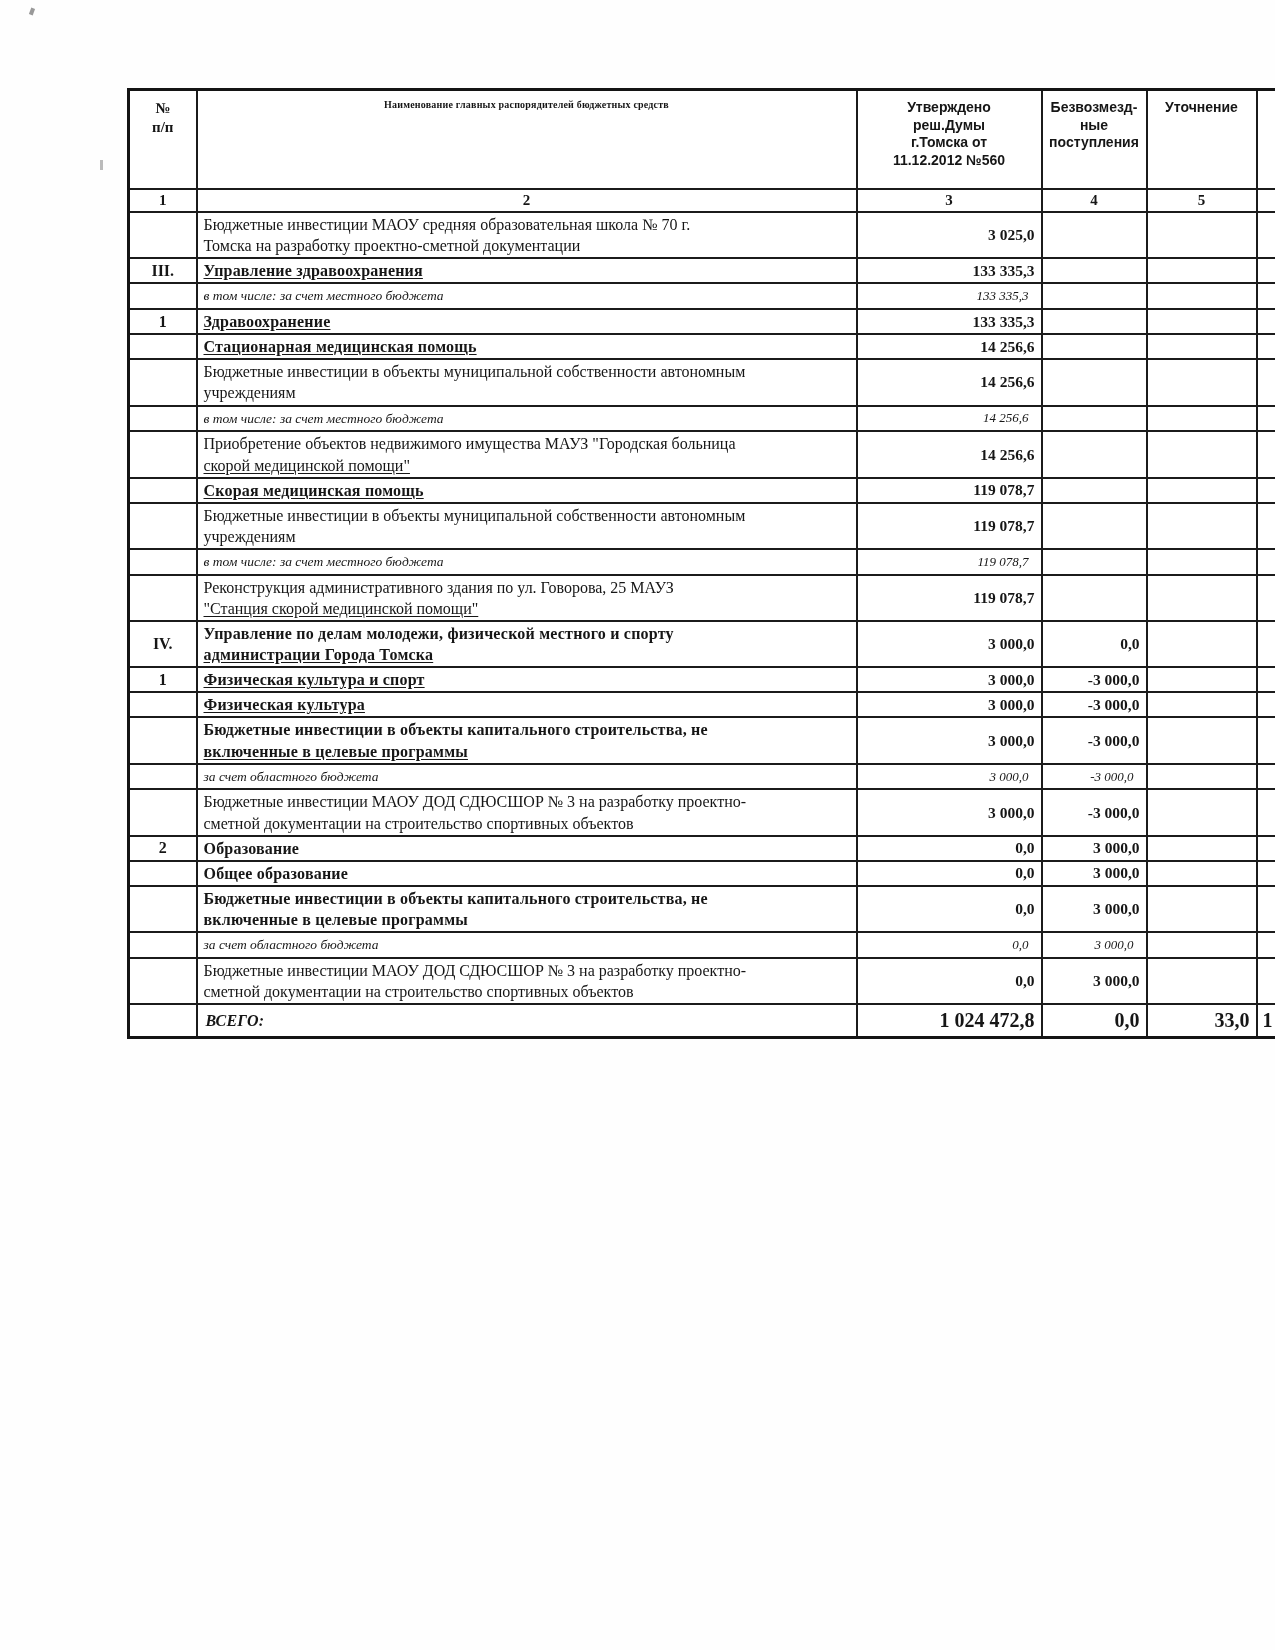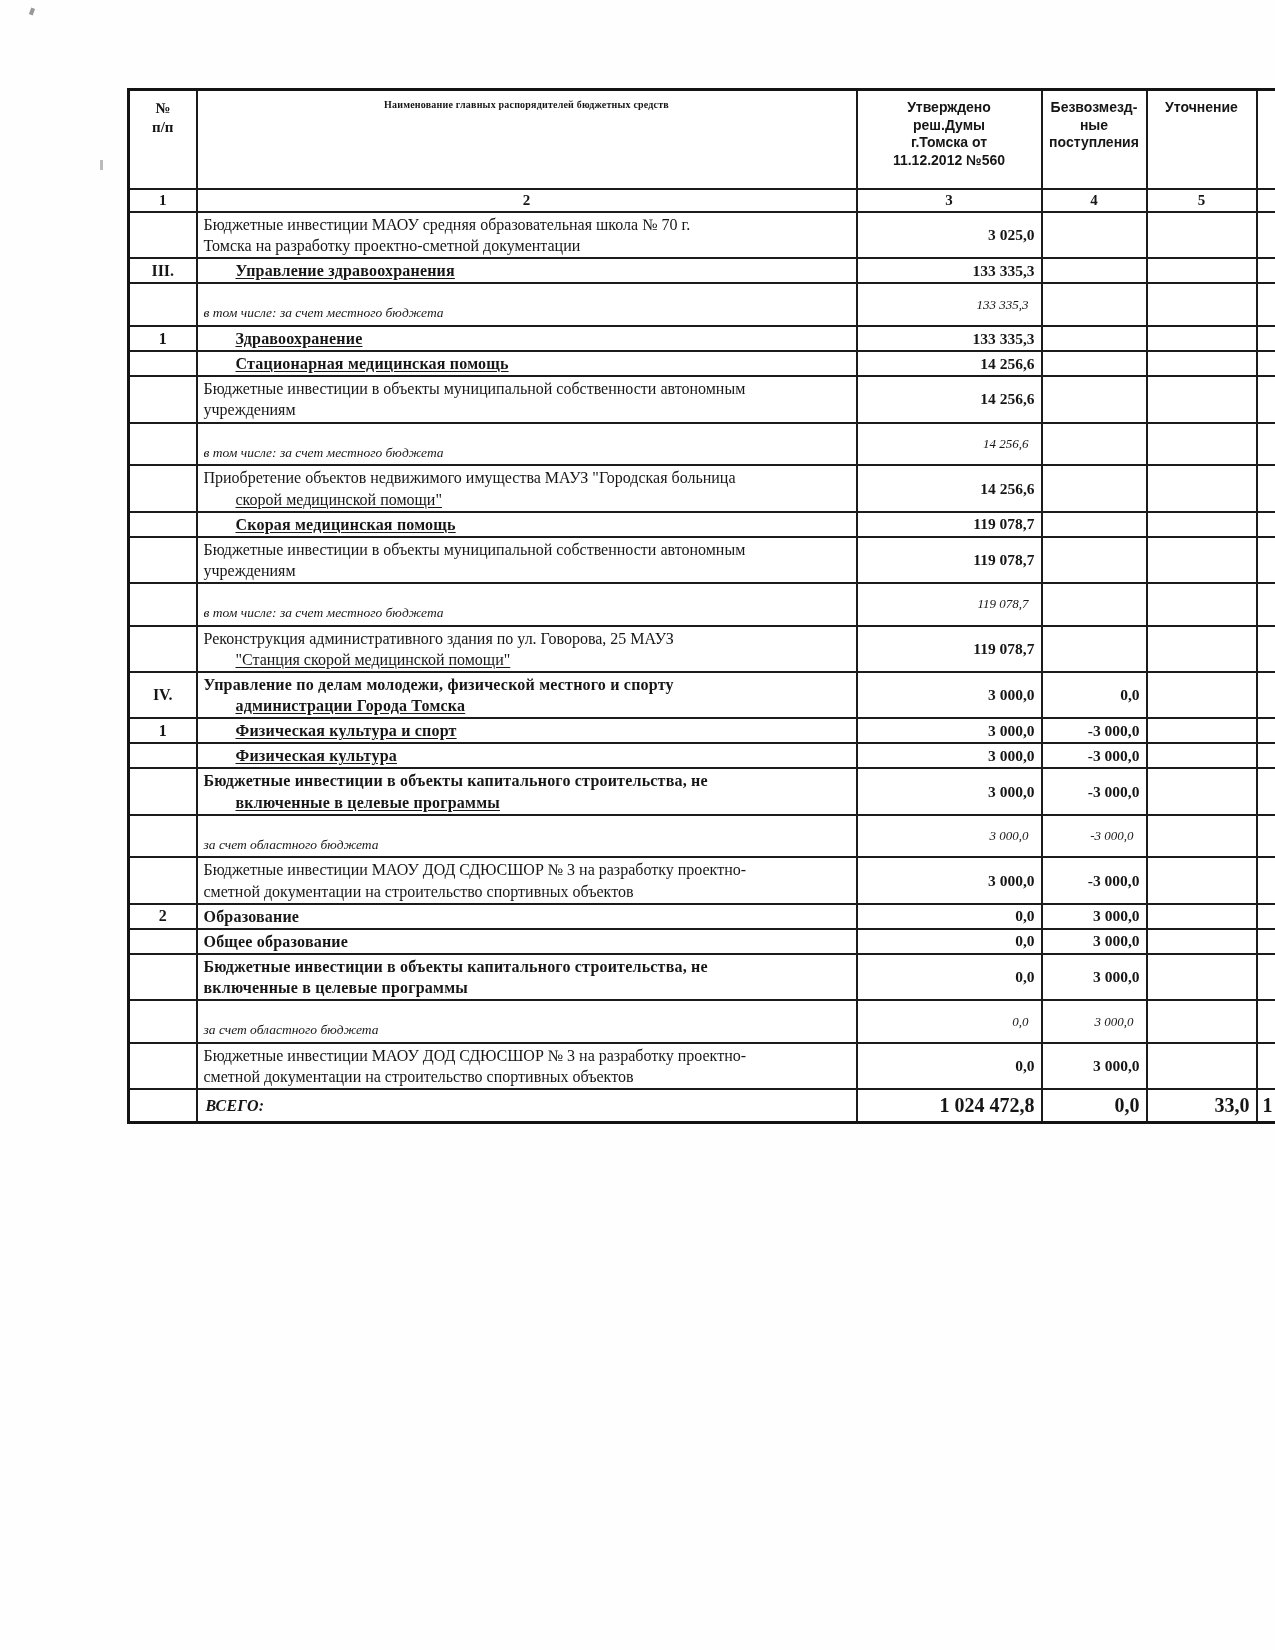--- a/index.html
+++ b/index.html
@@ -95,7 +95,6 @@
   td.c-name div.u{
     text-decoration:underline;
     text-underline-offset:2px;
-    margin-left:32px;
   }
   td.c-val{
     text-align:right;

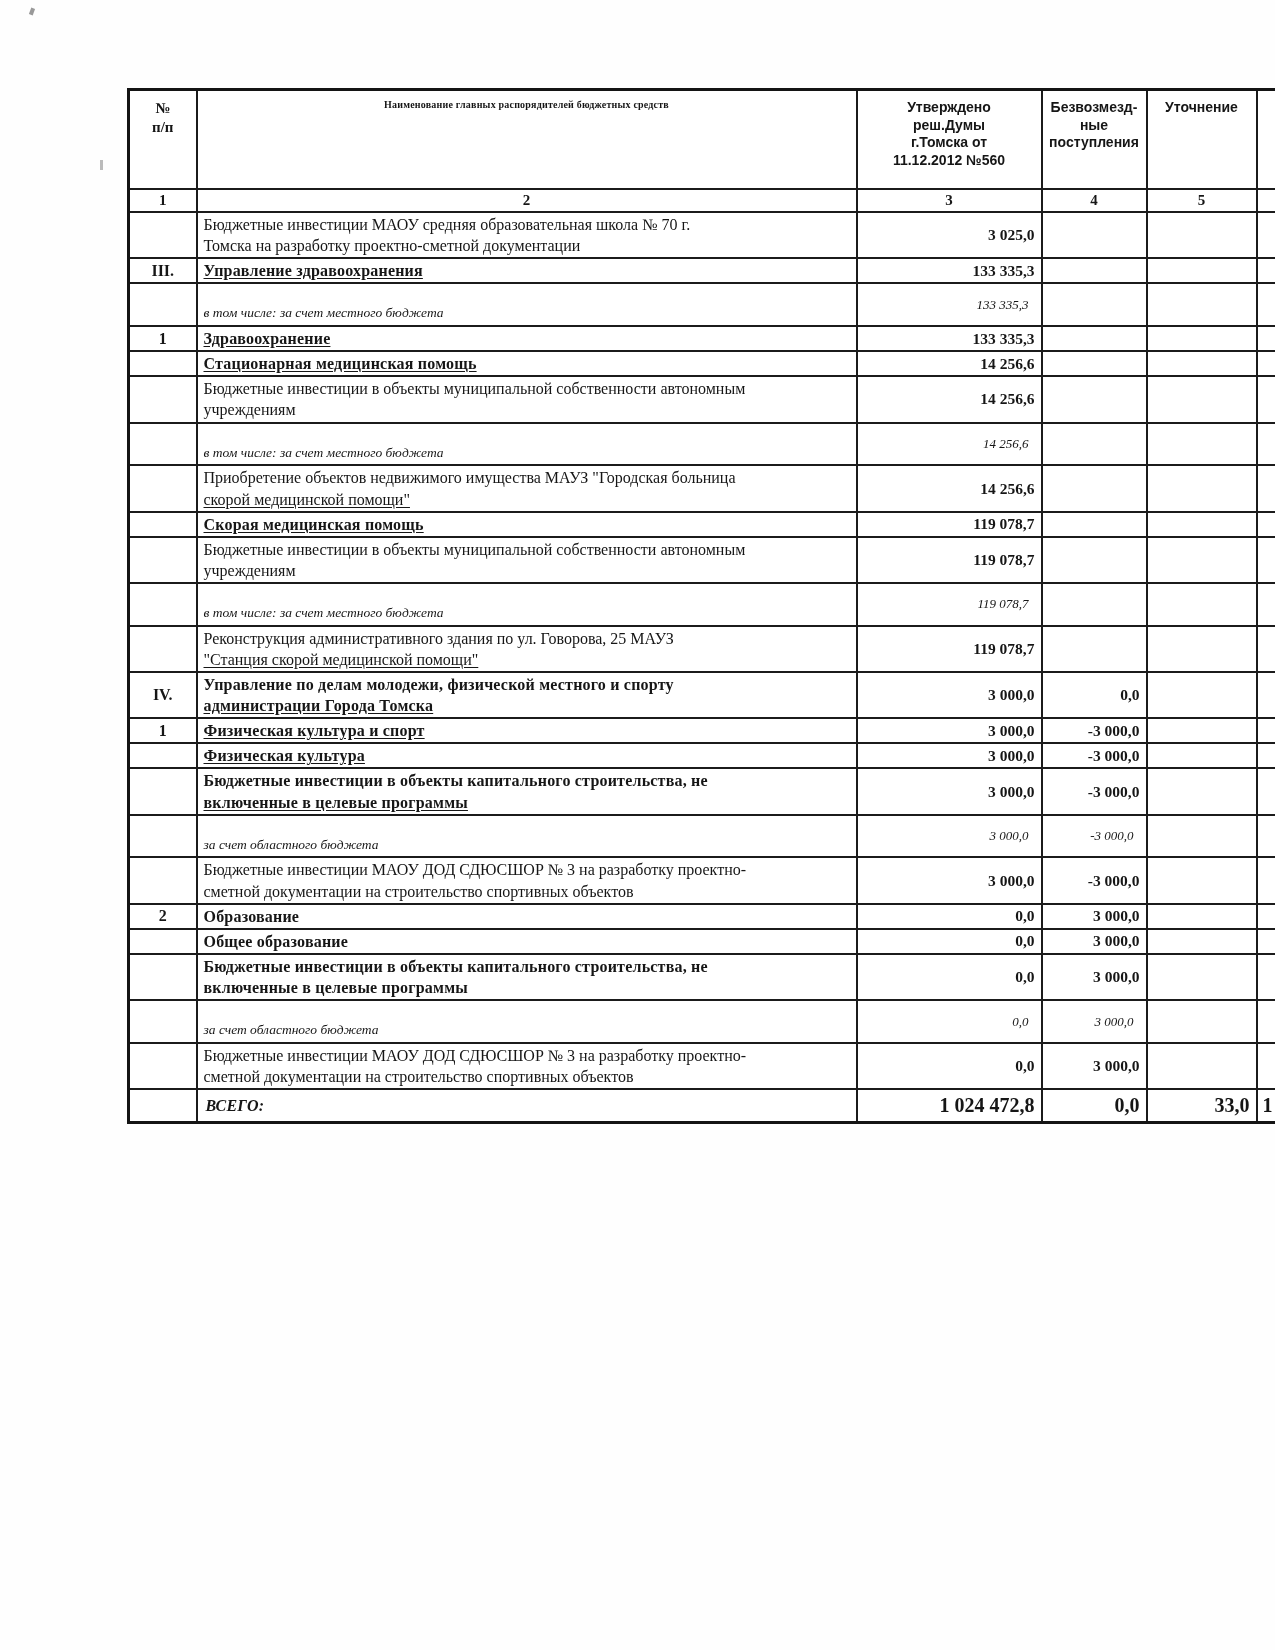--- a/index.html
+++ b/index.html
@@ -90,7 +90,7 @@
     font-style:italic;
     font-size:13.5px;
     font-weight:normal;
-    padding-top:20px;padding-bottom:3px;
+    padding-top:3px;padding-bottom:3px;
   }
   td.c-name div.u{
     text-decoration:underline;

